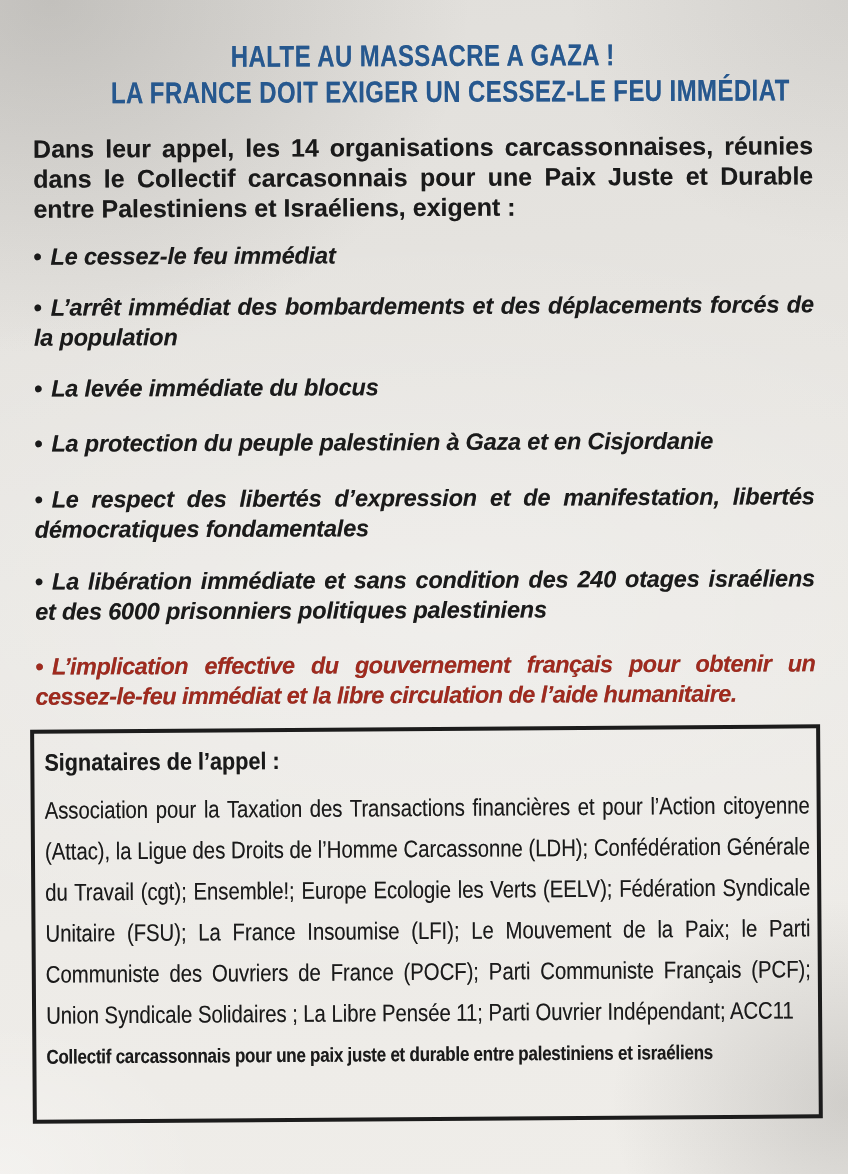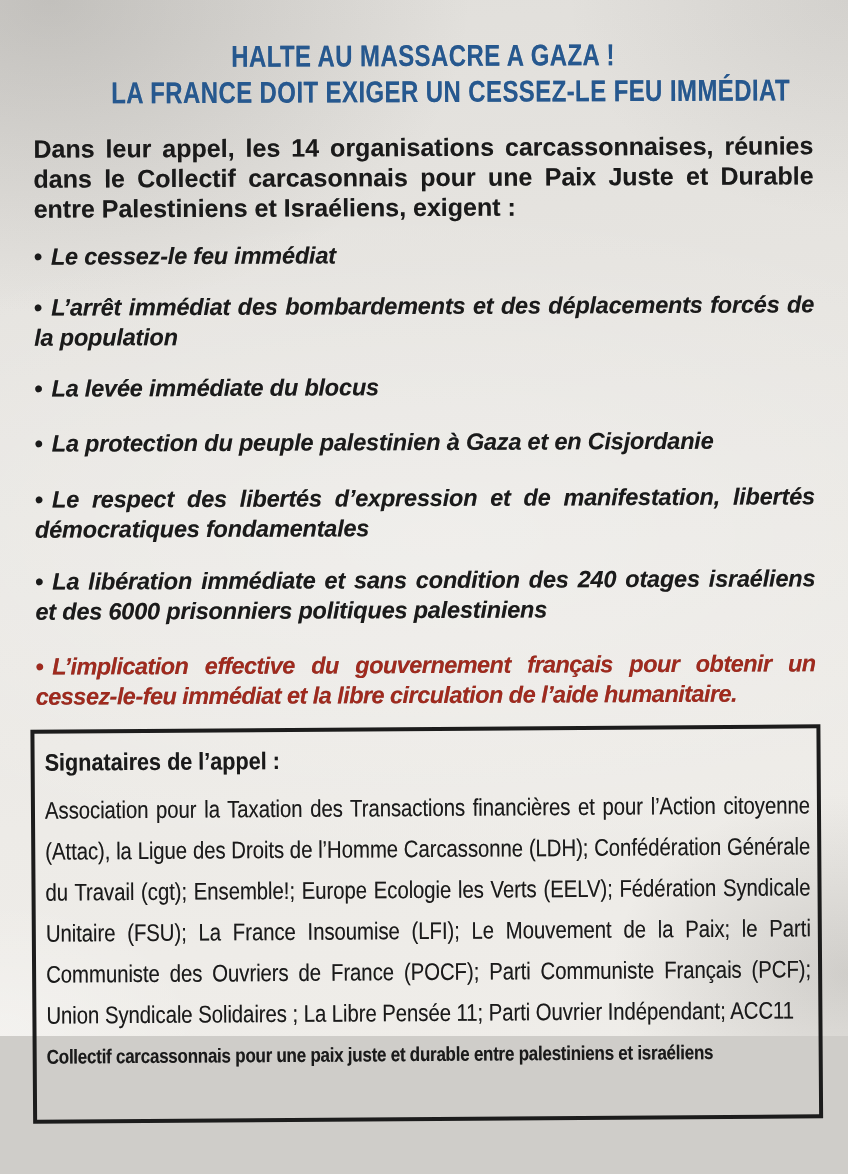--- a/index.html
+++ b/index.html
@@ -10,7 +10,7 @@
     font-family: "Liberation Sans", sans-serif;
   }
   .photo {
-    position: relative; width: 848px; height: 1036px;
+    position: relative; width: 848px; height: 1174px;
     background:
       radial-gradient(90% 55% at 6% 0%, rgba(105,103,100,0.26), transparent 55%),
       radial-gradient(55% 35% at 100% 0%, rgba(120,118,115,0.14), transparent 60%),

